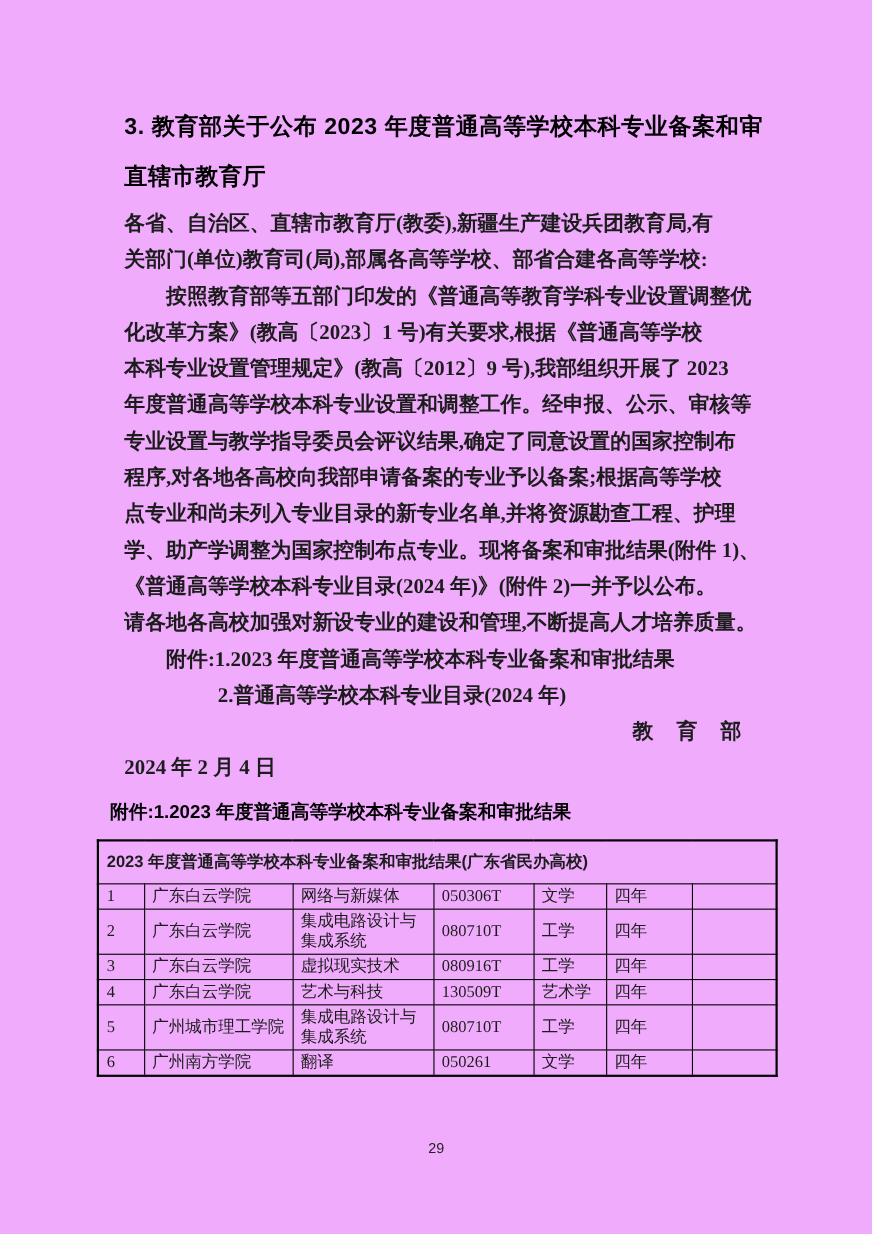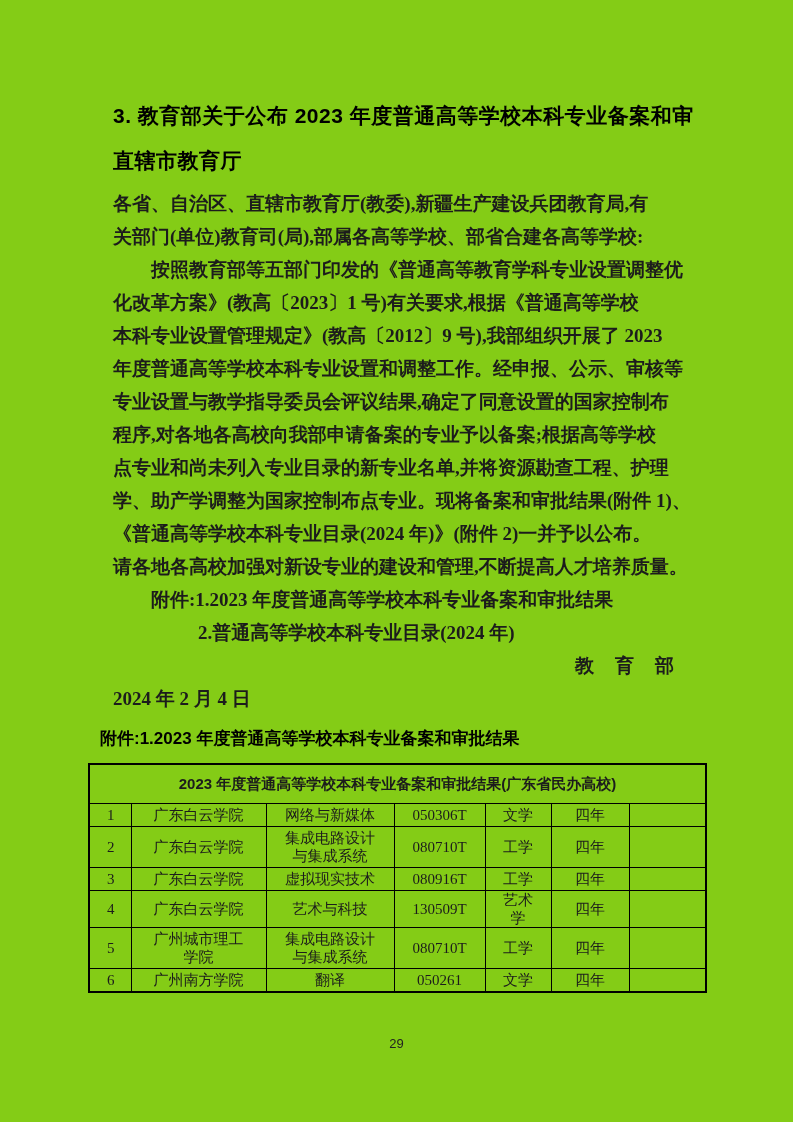--- a/index.html
+++ b/index.html
@@ -8,7 +8,7 @@
     width: 793px;
     height: 1122px;
     margin: 0 auto;
-    background: #84cc16;
+    background: #f0abfc;
     box-sizing: border-box;
     padding: 93px 88px 0 113px;
     color: #1a1a1a;

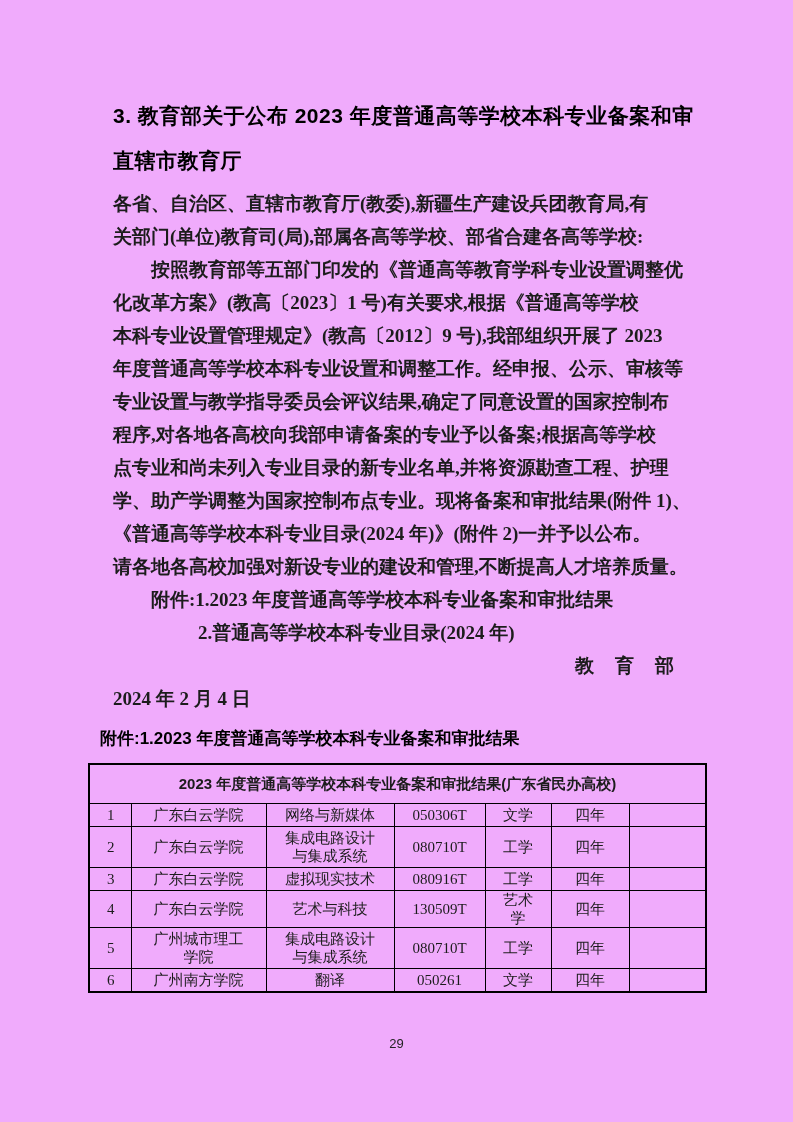--- a/index.html
+++ b/index.html
@@ -54,9 +54,9 @@
   }
   table.results td {
     border: 1px solid #000;
-    text-align: center;
+    text-align: left;
     vertical-align: middle;
-    padding: 0 17px;
+    padding: 0 7px;
     font-size: 15px;
     line-height: 18px;
     color: #1c1c1c;

